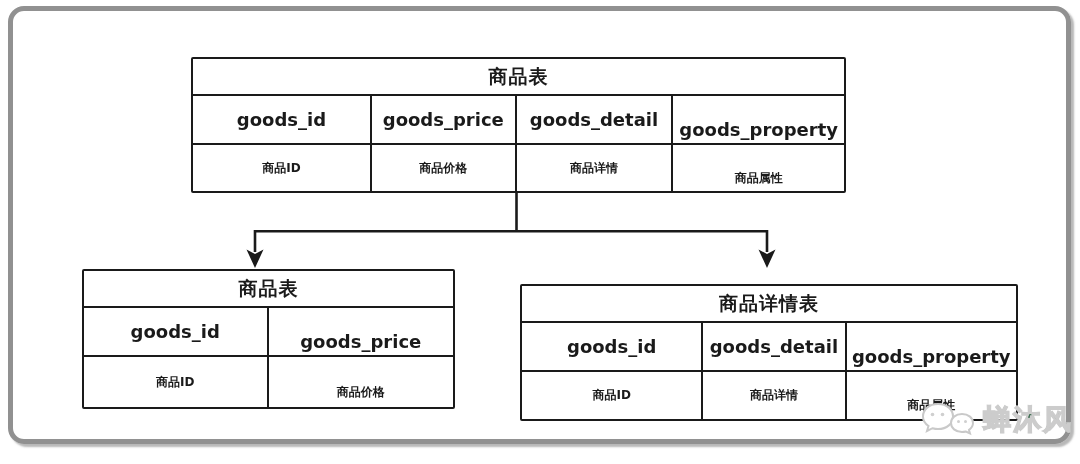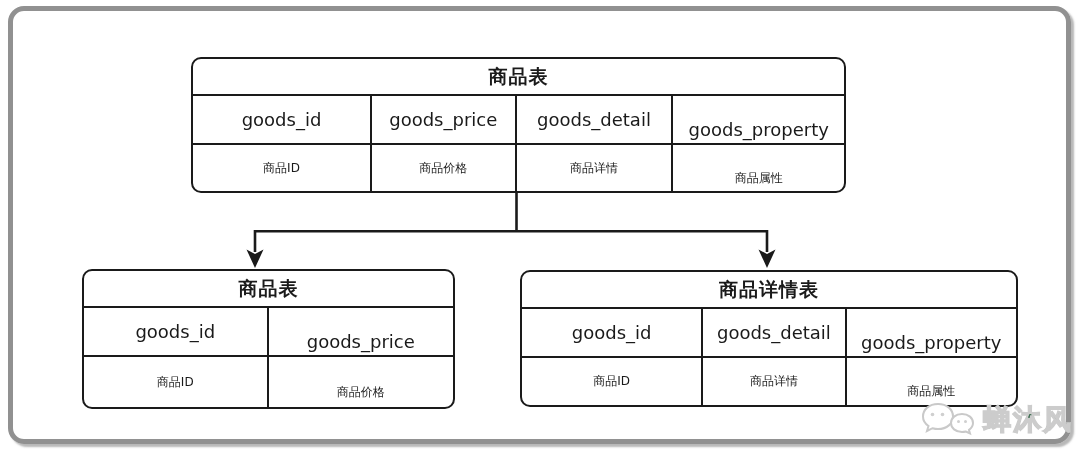--- a/index.html
+++ b/index.html
@@ -26,7 +26,7 @@
   
   .dtable{
     position:absolute;border:2.5px solid var(--line);background:#fff;
-    display:flex;flex-direction:column;border-radius:10px;
+    display:flex;flex-direction:column;border-radius:2px;
   }
   .dtable .t-title{
     flex:0 0 35px;display:flex;align-items:center;justify-content:center;

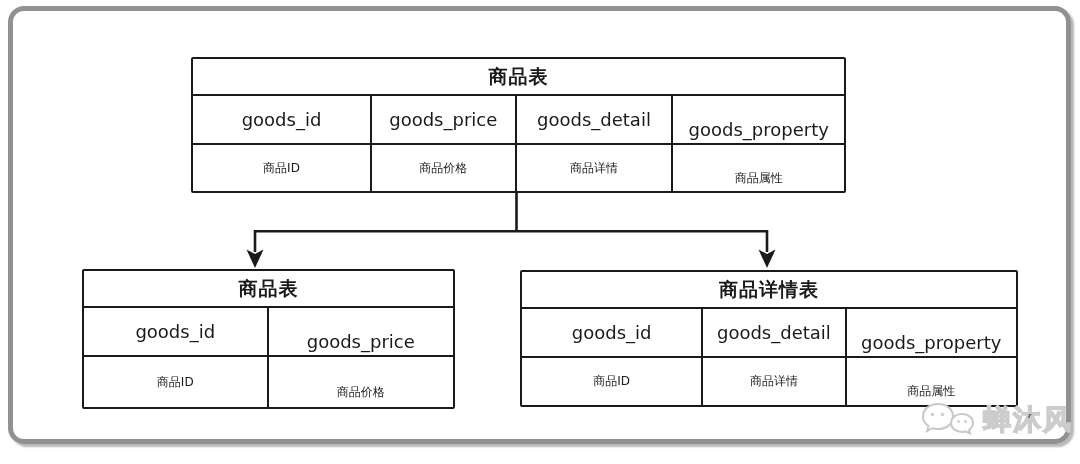--- a/index.html
+++ b/index.html
@@ -38,7 +38,7 @@
   .dtable .cell{
     display:flex;align-items:center;justify-content:center;
     border-right:2.5px solid var(--line);
-    font-size:18px;font-weight:400;
+    font-size:18px;font-weight:700;
   }
   .dtable .cell:last-child{border-right:none;margin-top:20px;}
   .dtable .t-labels .cell{font-size:12px;}

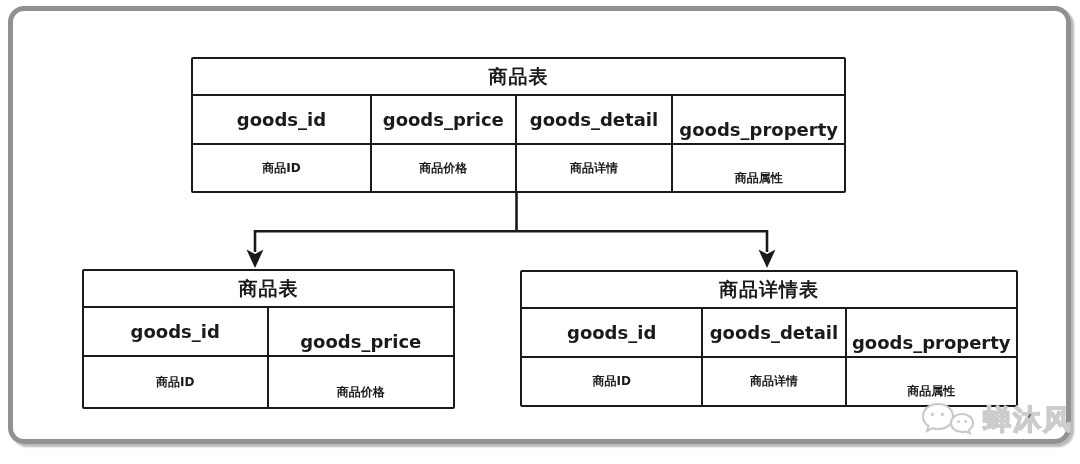--- a/index.html
+++ b/index.html
@@ -49,7 +49,7 @@
   .table-left{left:82px;top:269px;width:373px;height:140px;}
   .table-left .t-row{grid-template-columns:50% 50%;}
 
-  .table-right{left:520px;top:270px;width:498px;height:137px;z-index:1;}
+  .table-right{left:520px;top:284px;width:498px;height:137px;z-index:1;}
   .table-right .t-row{grid-template-columns:36.7% 29.0% 34.3%;}
 
   

